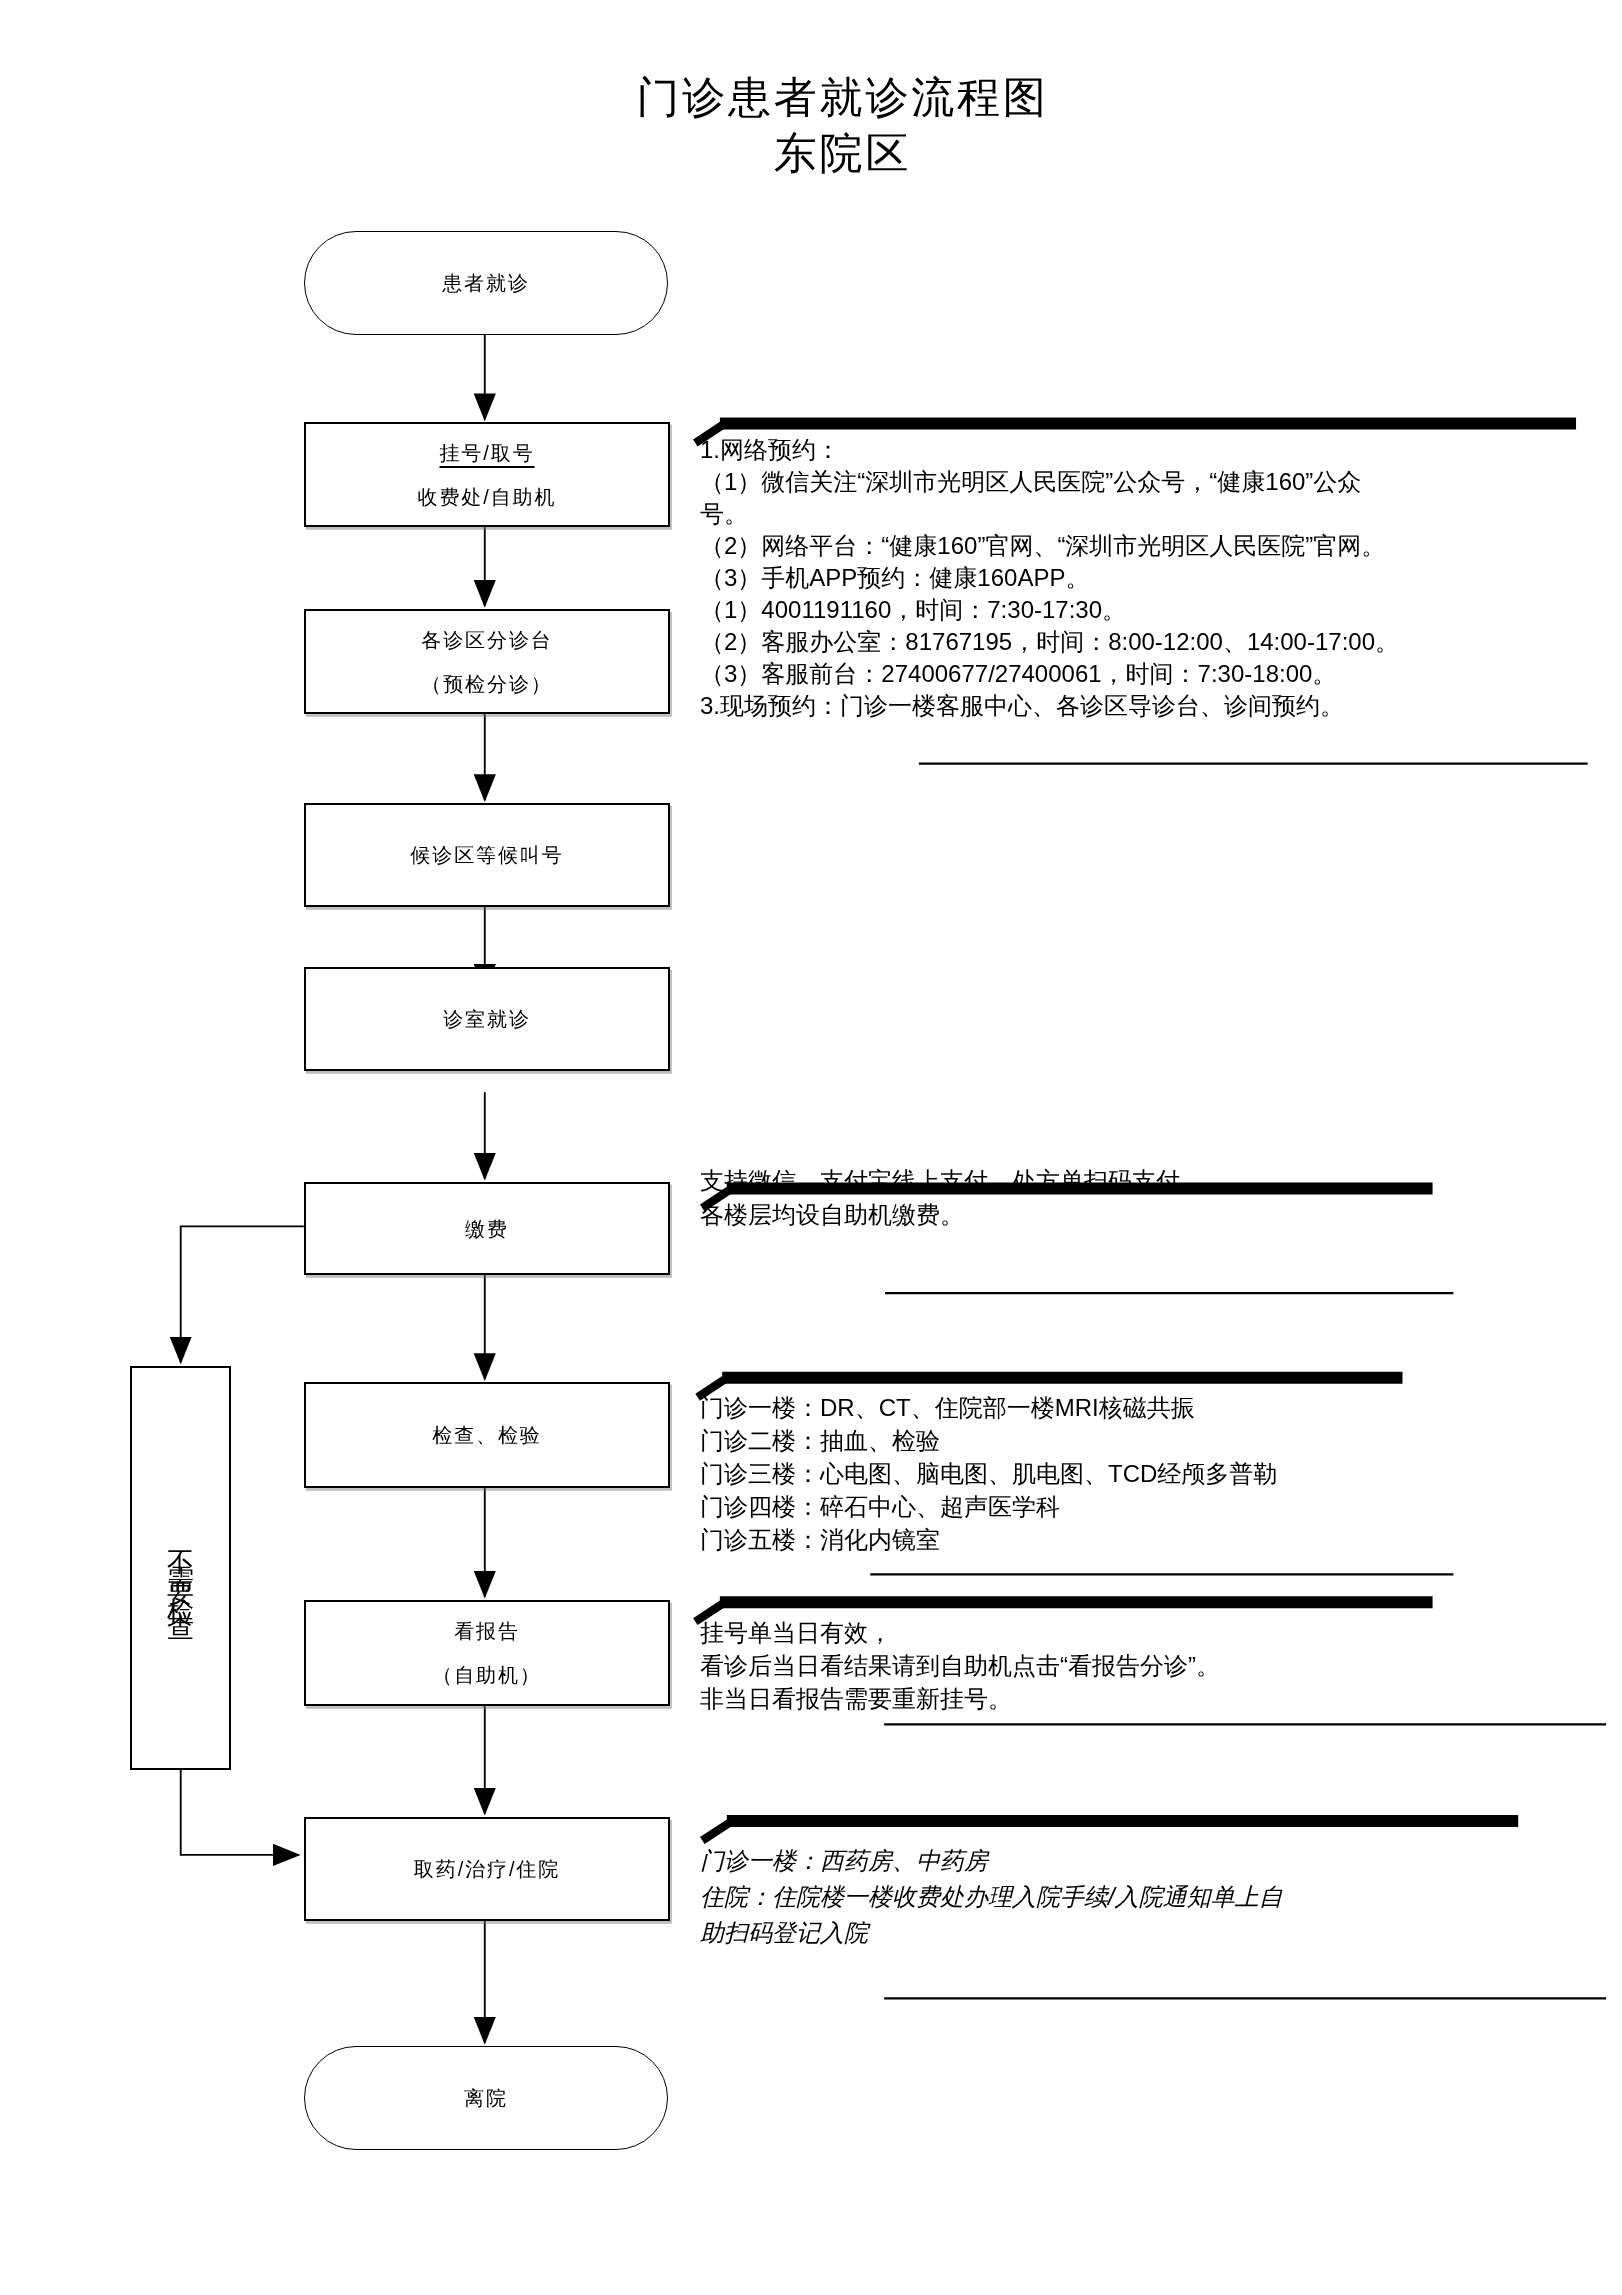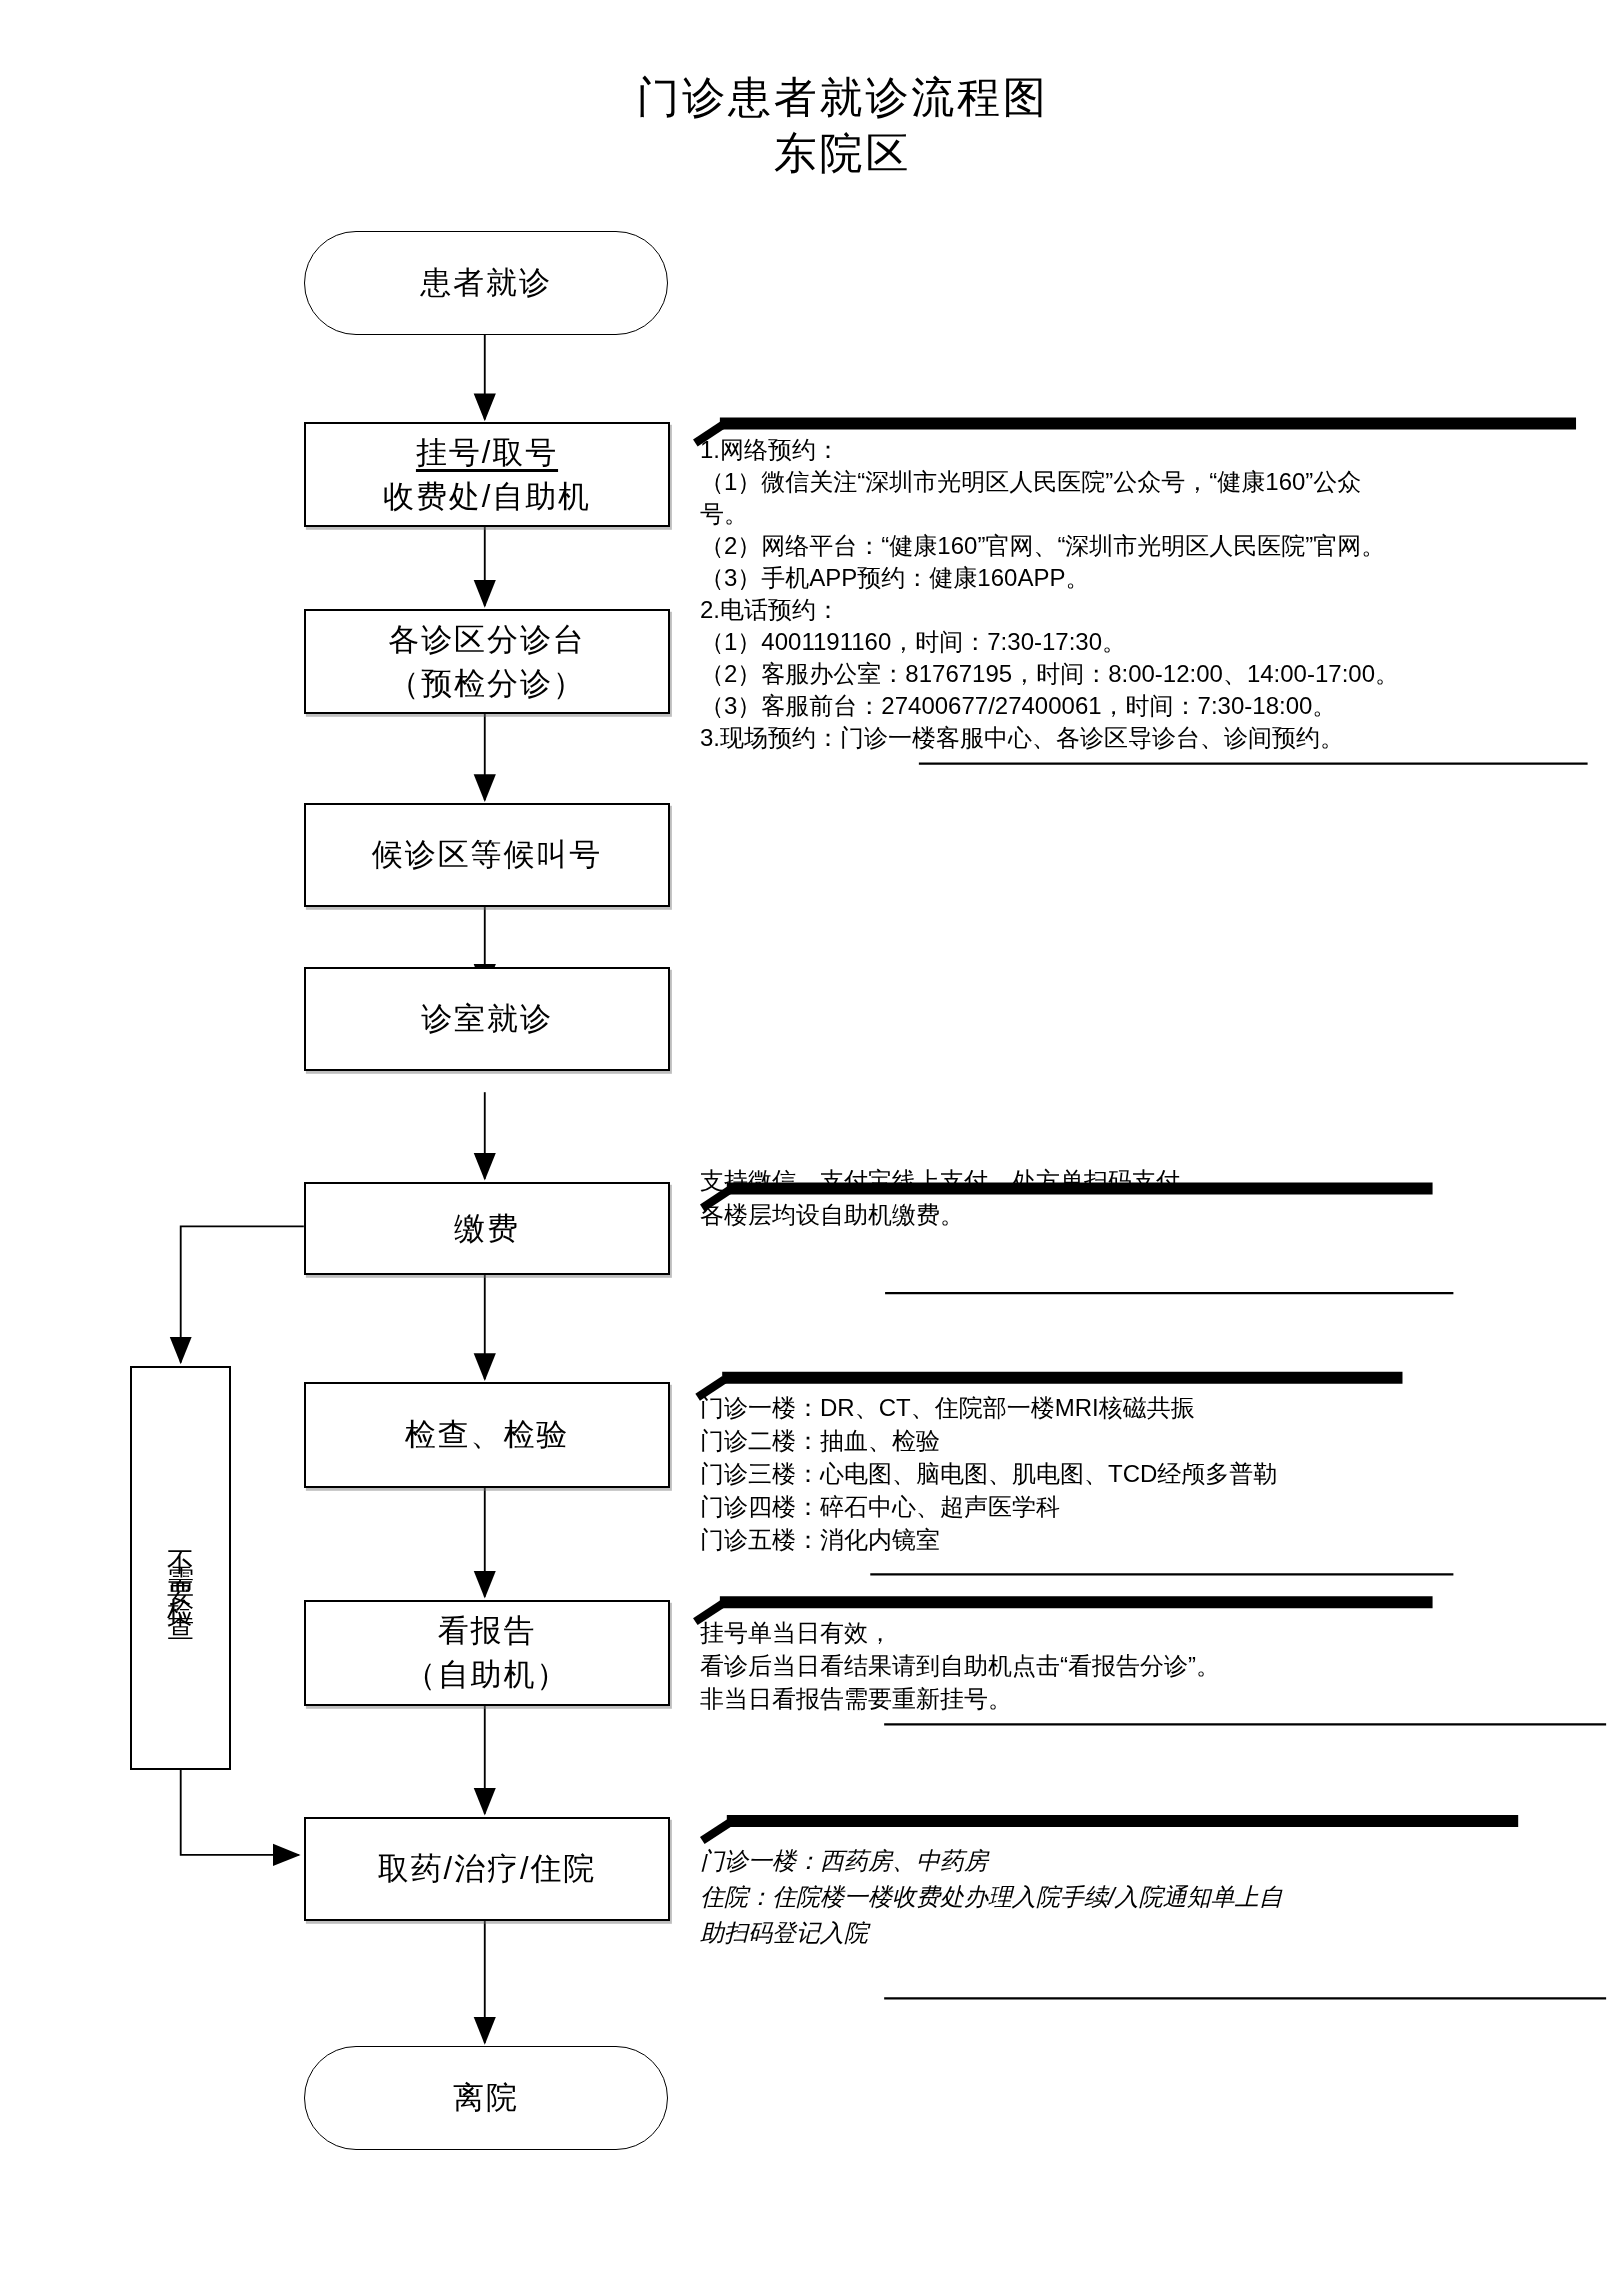--- a/index.html
+++ b/index.html
@@ -10,7 +10,7 @@
          font-size:43px;line-height:56px;letter-spacing:2.8px;}
   .node{position:absolute;border:2.3px solid #000;background:#fff;
         display:flex;flex-direction:column;align-items:center;justify-content:center;
-        font-size:31px;text-align:center;letter-spacing:1.9px;
+        font-size:20px;text-align:center;letter-spacing:1.9px;
         box-shadow:1.9px 2.8px 0 rgba(110,110,110,.45);}
   .node span{display:block;line-height:44px;}
   .stadium{border-radius:53px;box-shadow:none;border-width:1.9px;}

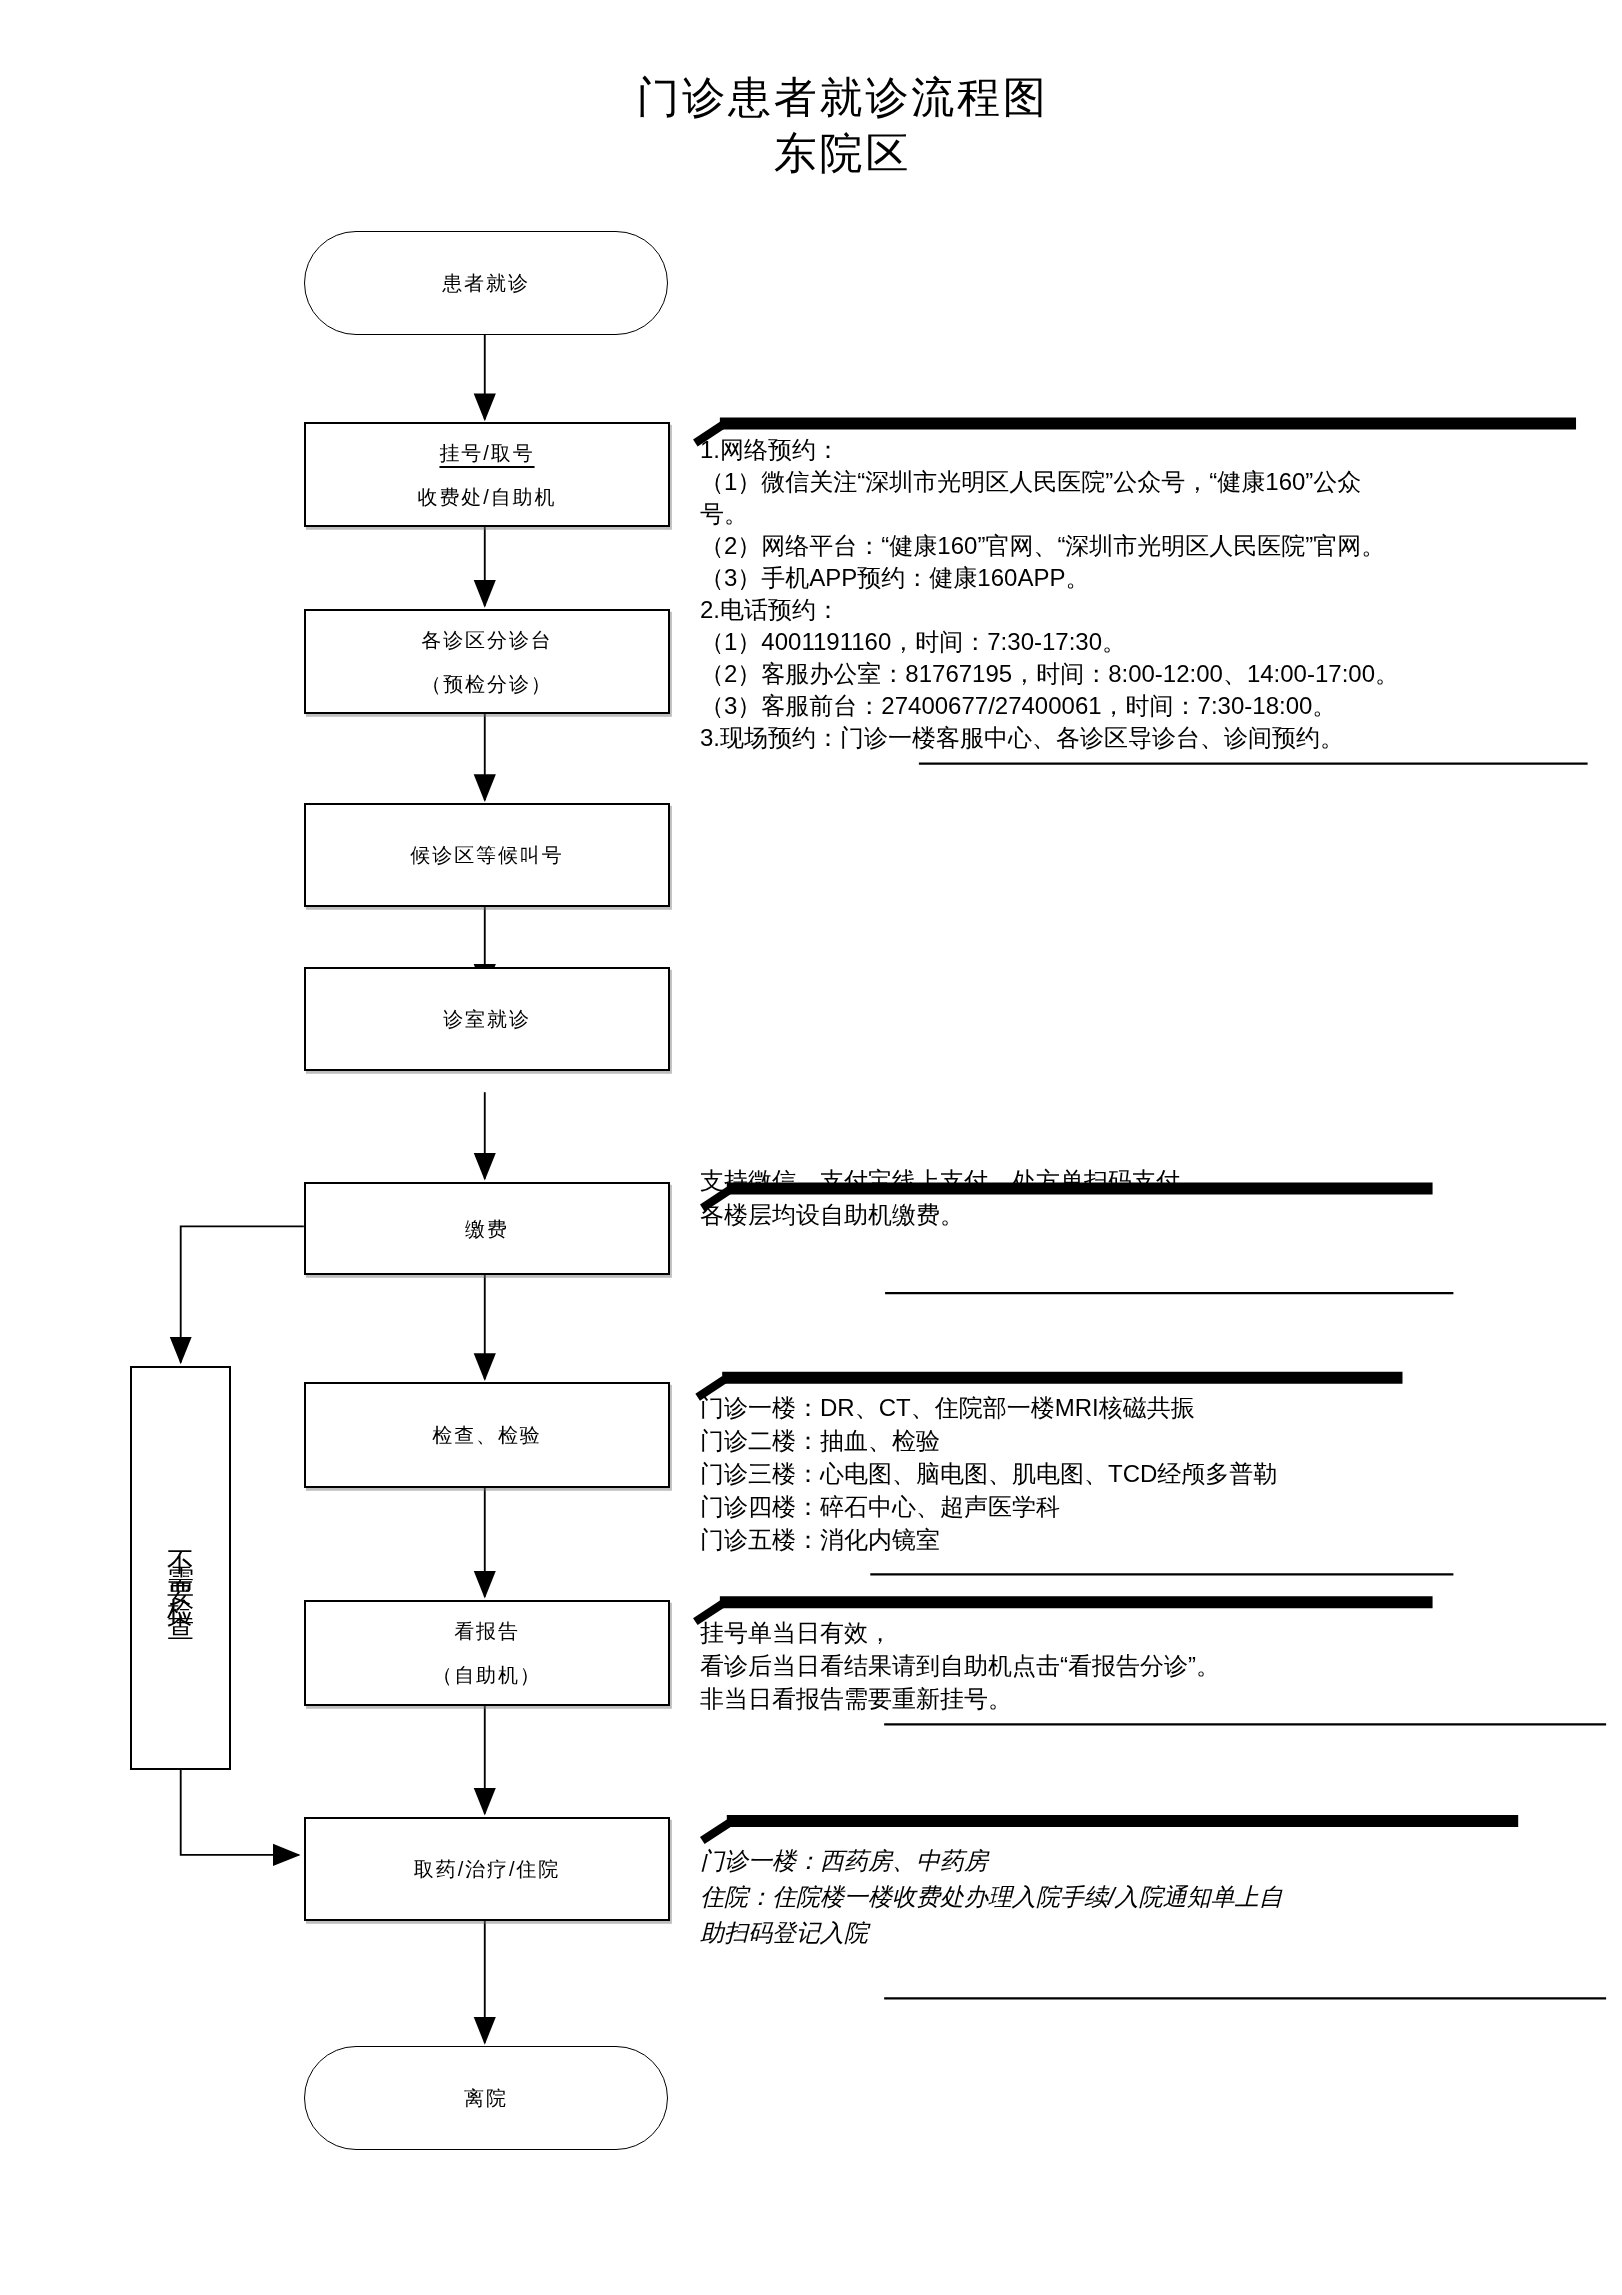--- a/index.html
+++ b/index.html
@@ -135,7 +135,6 @@
     <span class="line">号。</span>
     <span class="line">（2）网络平台：“健康160”官网、“深圳市光明区人民医院”官网。</span>
     <span class="line">（3）手机APP预约：健康160APP。</span>
-    <span class="line">2.电话预约：</span>
     <span class="line">（1）4001191160，时间：7:30-17:30。</span>
     <span class="line">（2）客服办公室：81767195，时间：8:00-12:00、14:00-17:00。</span>
     <span class="line">（3）客服前台：27400677/27400061，时间：7:30-18:00。</span>

